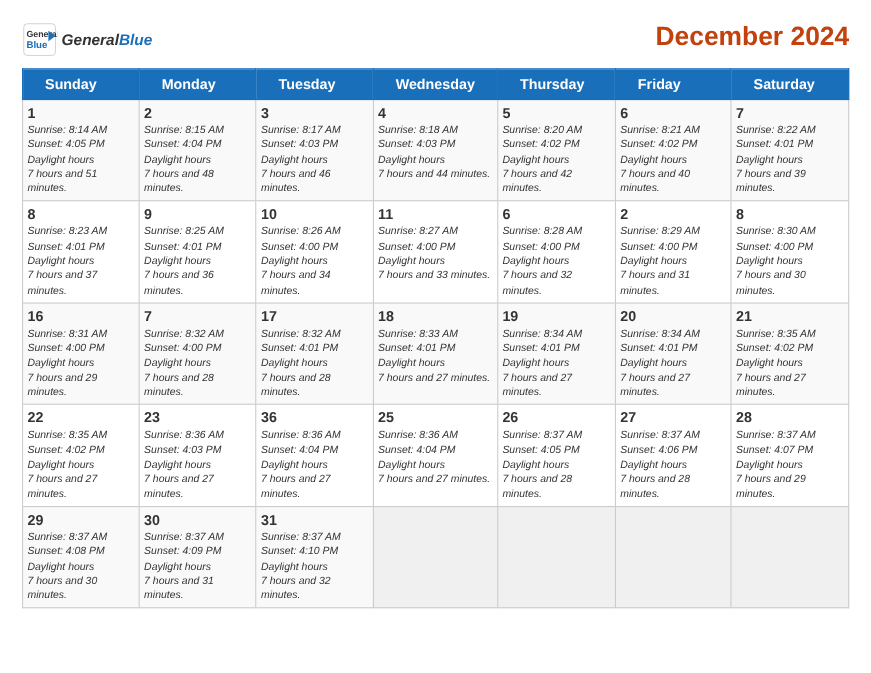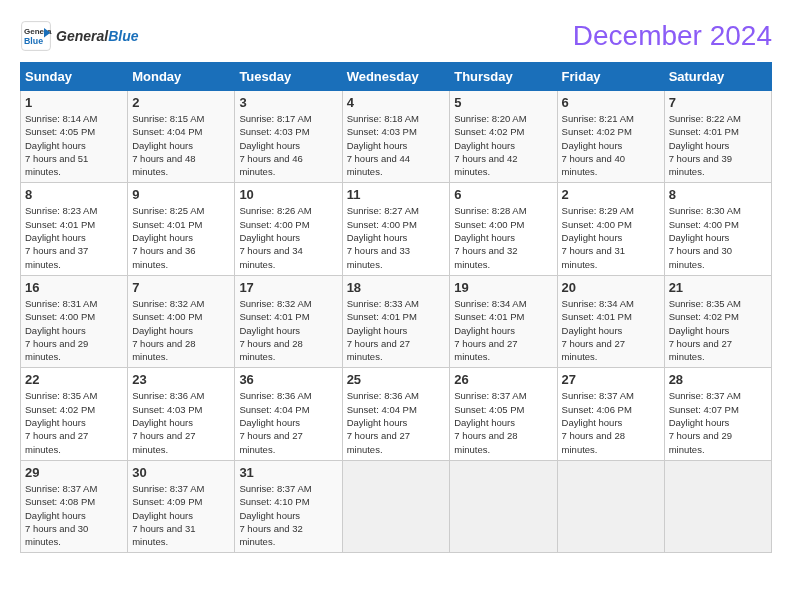--- a/index.html
+++ b/index.html
@@ -29,9 +29,9 @@
       text-align: right;
     }
     .month-title {
-      font-size: 28px;
-      font-weight: normal;
-      color: #8b5cf6;
+      font-size: 24px;
+      font-weight: bold;
+      color: #c2410c;
     }
     .location {
       font-size: 14px;

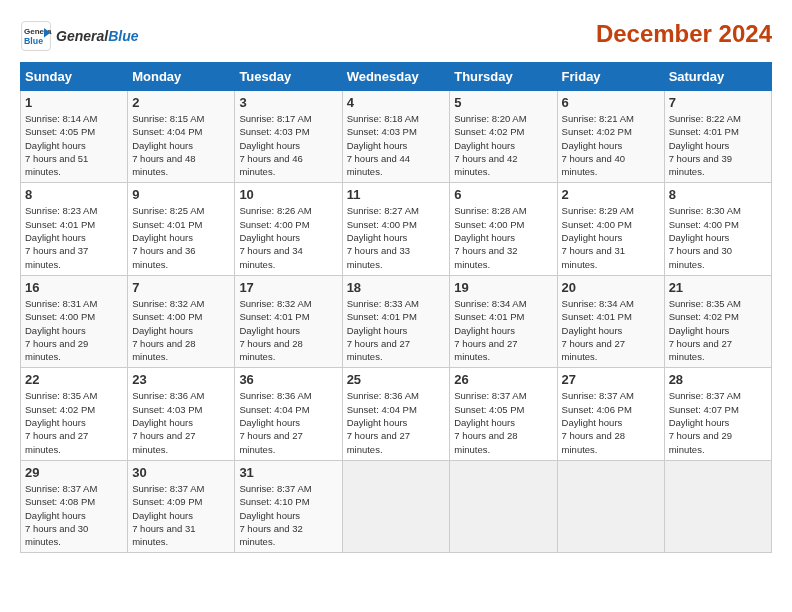--- a/index.html
+++ b/index.html
@@ -45,7 +45,7 @@
     thead tr th {
       background-color: #1a6fba;
       color: #fff;
-      padding: 6px 4px;
+      padding: 6px 20px;
       text-align: left;
       font-size: 13px;
       font-weight: bold;

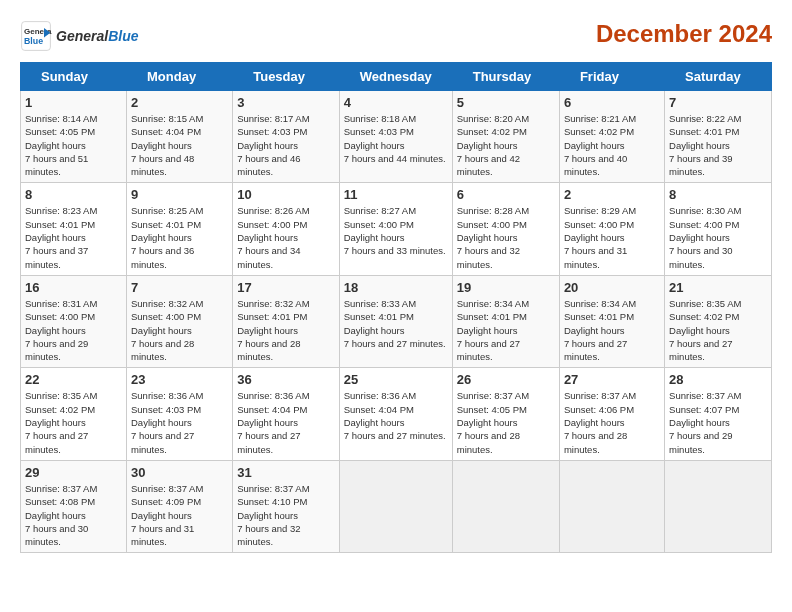--- a/index.html
+++ b/index.html
@@ -73,6 +73,7 @@
       font-size: 9.5px;
       color: #333;
       line-height: 1.4;
+      font-style: italic;
     }
     .empty-cell {
       background: #f0f0f0 !important;

